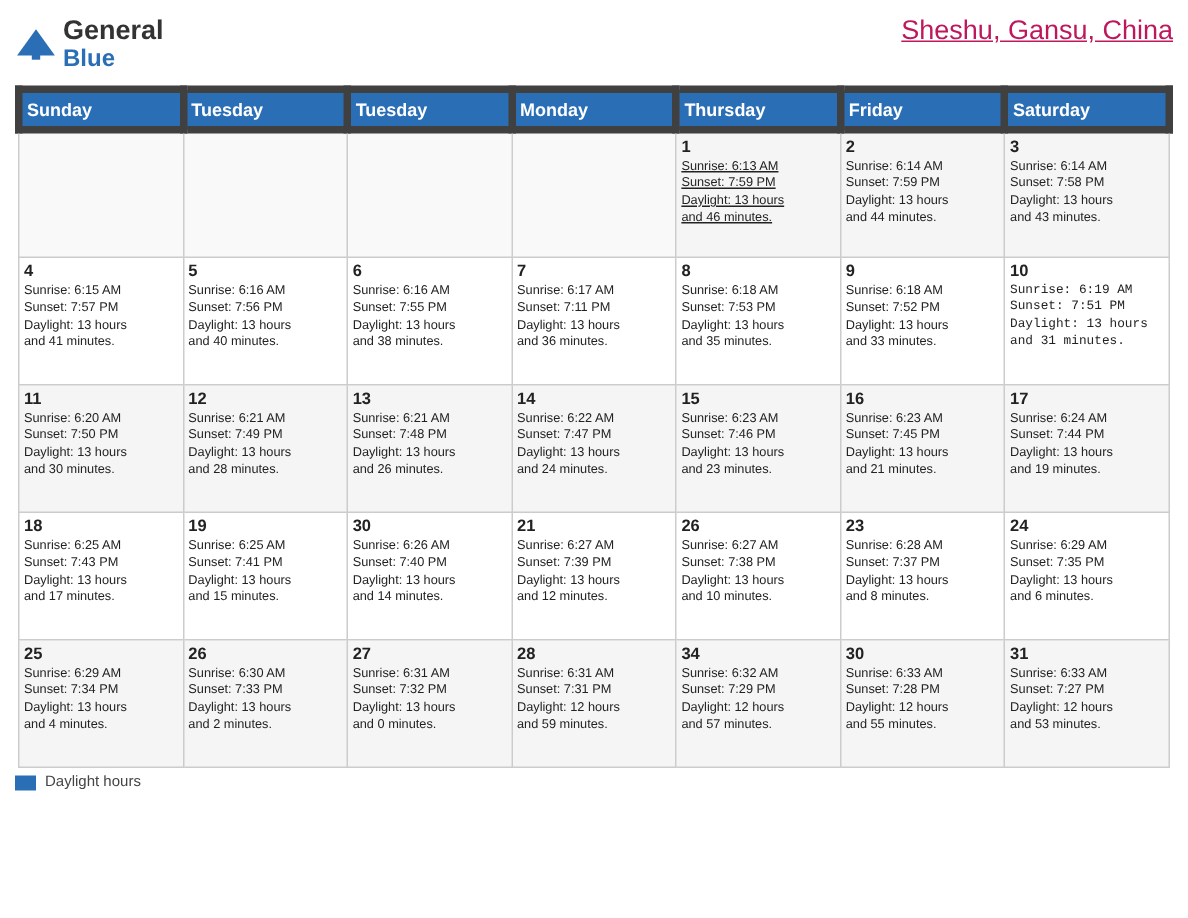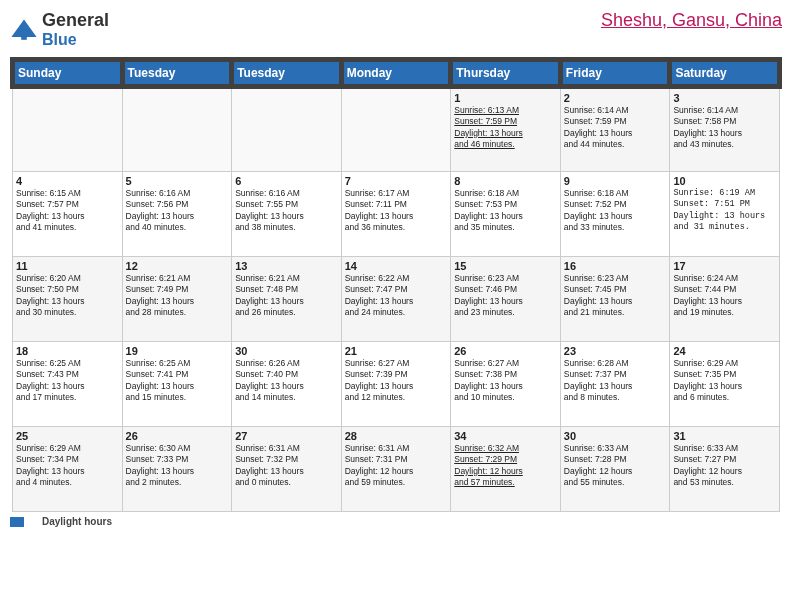--- a/index.html
+++ b/index.html
@@ -346,7 +346,7 @@
           </td>
           <td>
             <span class="day-number">34</span>
-            <div class="day-info" style="white-space: pre-line; text-decoration: underline;">Sunrise: 6:32 AM
+            <div class="day-info" style="white-space: pre-line;">Sunrise: 6:32 AM
 Sunset: 7:29 PM
 Daylight: 12 hours
 and 57 minutes.</div>

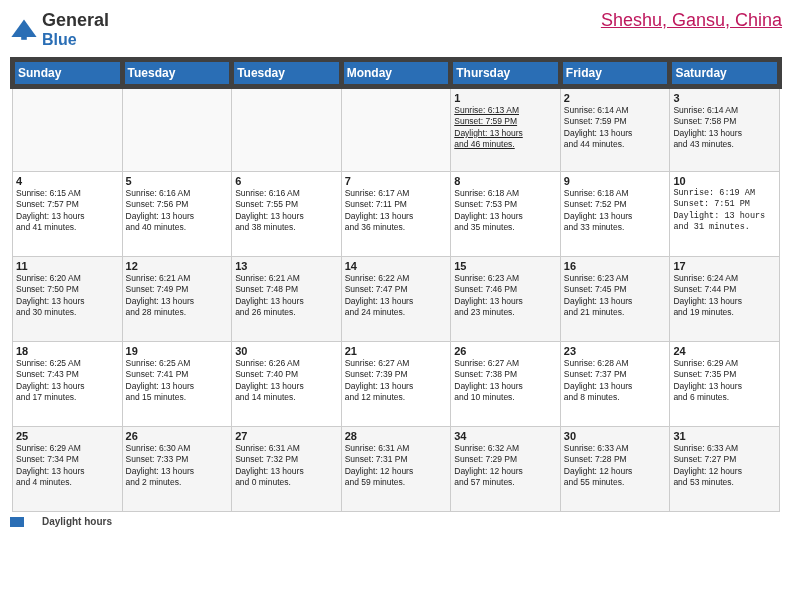--- a/index.html
+++ b/index.html
@@ -89,11 +89,10 @@
     .legend {
       display: flex;
       align-items: center;
-      gap: 18px;
+      gap: 6px;
       margin-top: 4px;
       font-size: 10px;
       color: #444;
-      font-weight: bold;
     }
     .legend-box {
       width: 14px;

